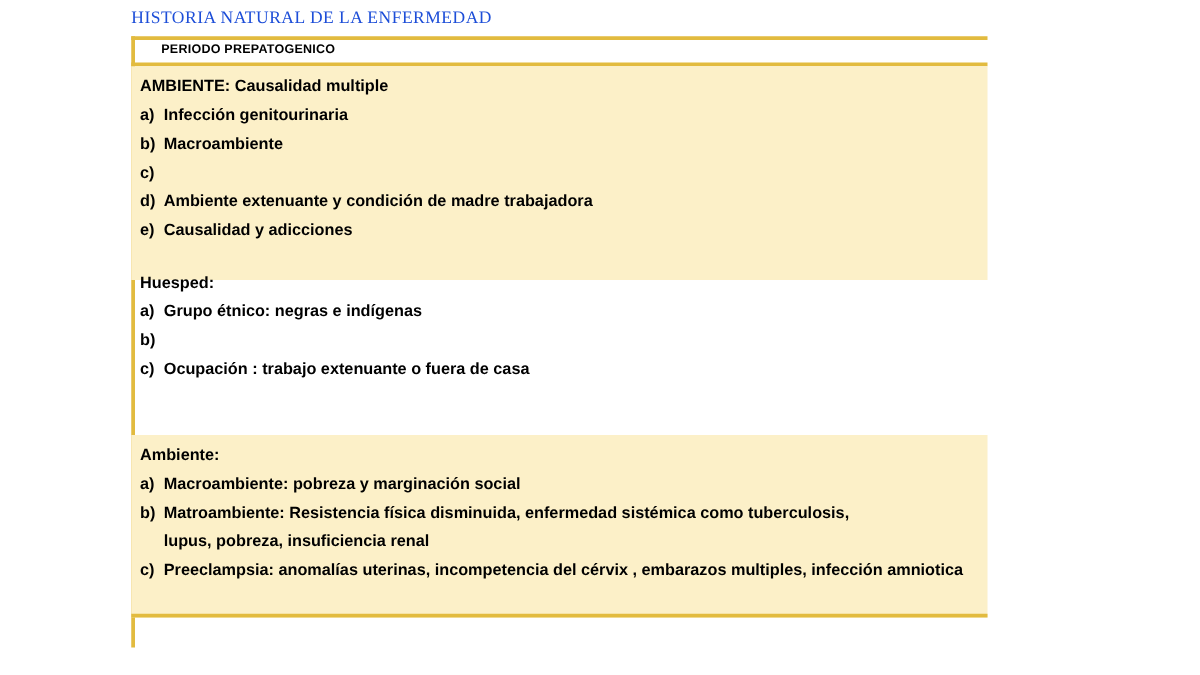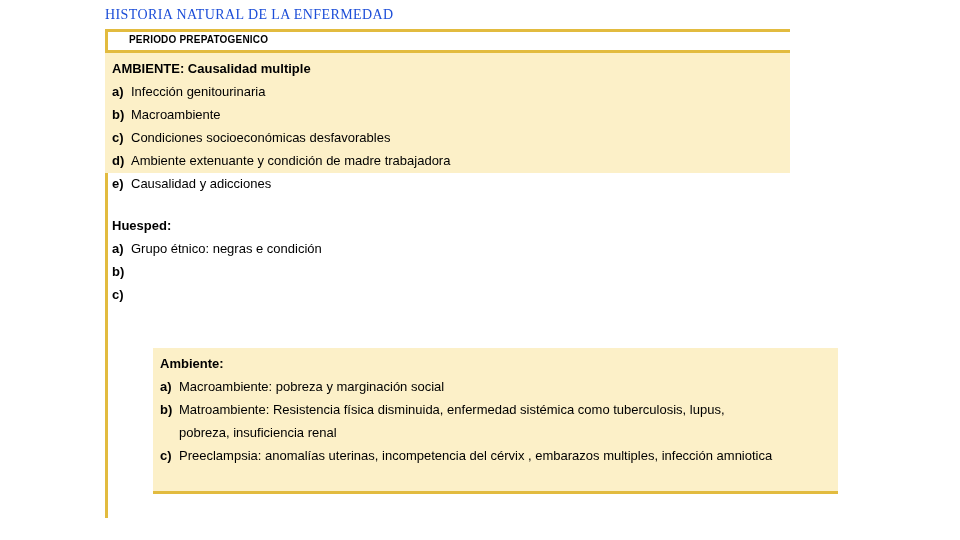--- a/index.html
+++ b/index.html
@@ -34,7 +34,7 @@
 
   .panel { position: absolute; left: 105px; width: 685px; box-sizing: border-box; }
   .panel-cream { background: #fcf0c8; }
-  .panel-1 { top: 53px;  height: 120px; padding: 4px 12px 0 6px; }
+  .panel-1 { top: 53px;  height: 171px; padding: 4px 12px 0 6px; }
   .panel-2 { top: 210px; height: 98px;  padding: 4px 12px 0 6px; }
   .panel-3 { top: 348px; height: 146px; padding: 4px 12px 0 6px;
              border-bottom: 3px solid #e2bb3f; margin-left: 48px; }

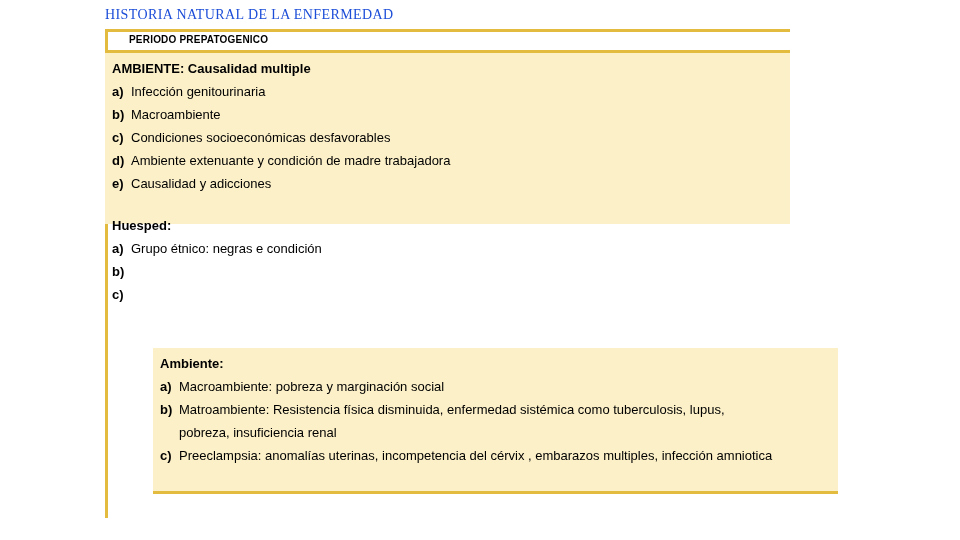--- a/index.html
+++ b/index.html
@@ -50,7 +50,7 @@
     padding-left: 1px; box-sizing: border-box;
   }
   .li-text {
-    font-size: 13px; font-weight: normal; color: #000; line-height: 23px;
+    font-size: 13px; font-weight: bold; color: #000; line-height: 23px;
     white-space: pre-wrap;
   }
   .li-text.narrow { max-width: 578px; }

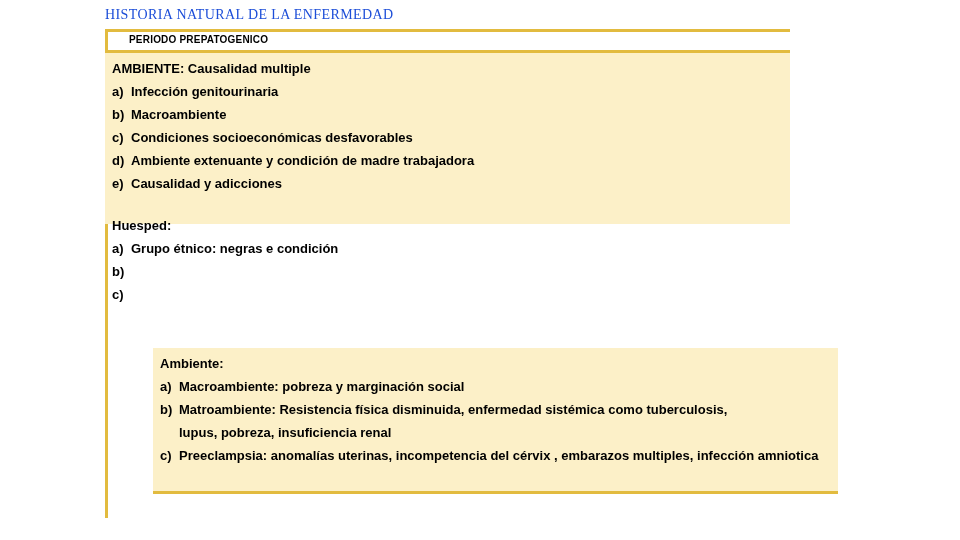--- a/index.html
+++ b/index.html
@@ -82,7 +82,6 @@
     </div>
     <div class="li">
       <span class="li-marker">c)</span>
-      <span class="li-text">Condiciones socioeconómicas desfavorables</span>
     </div>
     <div class="li">
       <span class="li-marker">d)</span>

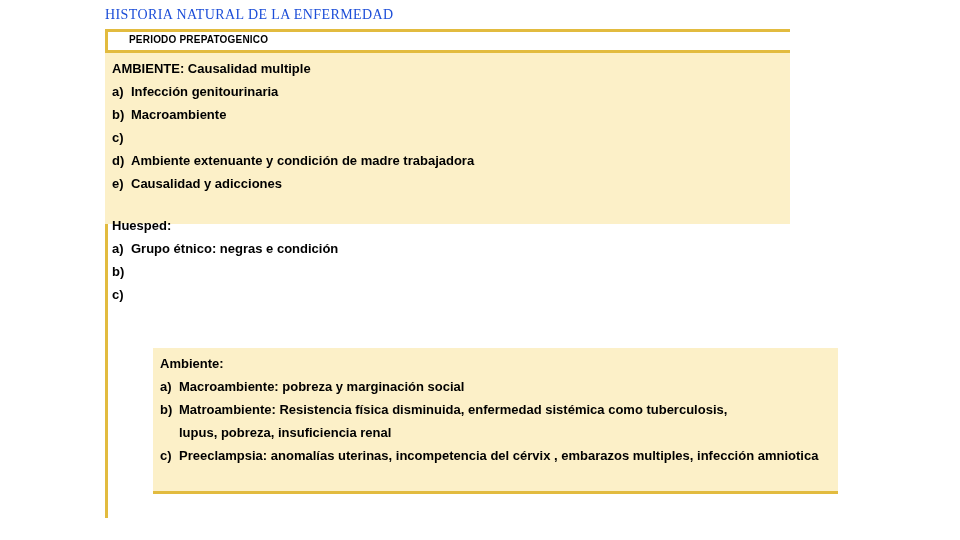--- a/index.html
+++ b/index.html
@@ -97,7 +97,7 @@
     <div class="p-header">Huesped:</div>
     <div class="li">
       <span class="li-marker">a)</span>
-      <span class="li-text">Grupo étnico: negras e condición</span>
+      <span class="li-text">Grupo étnico: negras e indígenas</span>
     </div>
     <div class="li">
       <span class="li-marker">b)</span>

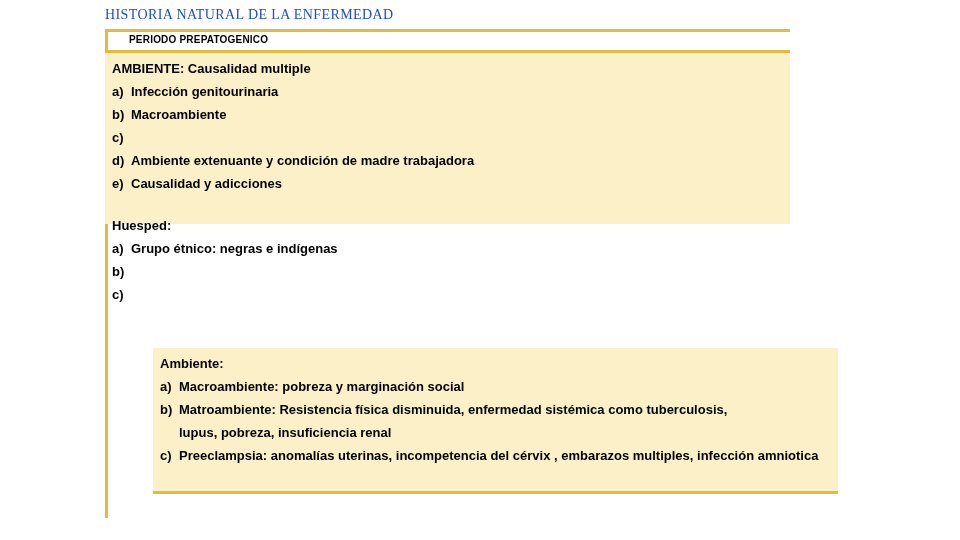--- a/index.html
+++ b/index.html
@@ -104,6 +104,7 @@
     </div>
     <div class="li">
       <span class="li-marker">c)</span>
+      <span class="li-text">Ocupación : trabajo extenuante o fuera de casa</span>
     </div>
   </div>
 

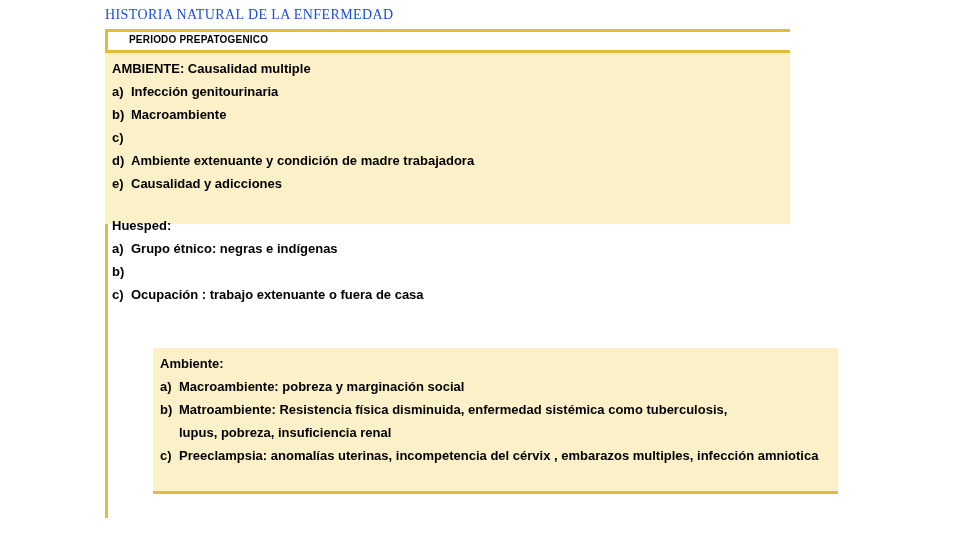--- a/index.html
+++ b/index.html
@@ -37,7 +37,7 @@
   .panel-1 { top: 53px;  height: 171px; padding: 4px 12px 0 6px; }
   .panel-2 { top: 210px; height: 98px;  padding: 4px 12px 0 6px; }
   .panel-3 { top: 348px; height: 146px; padding: 4px 12px 0 6px;
-             border-bottom: 3px solid #e2bb3f; margin-left: 48px; }
+             border-bottom: 3px solid #e2bb3f; }
 
   .p-header {
     font-size: 13px; font-weight: bold; color: #000;

